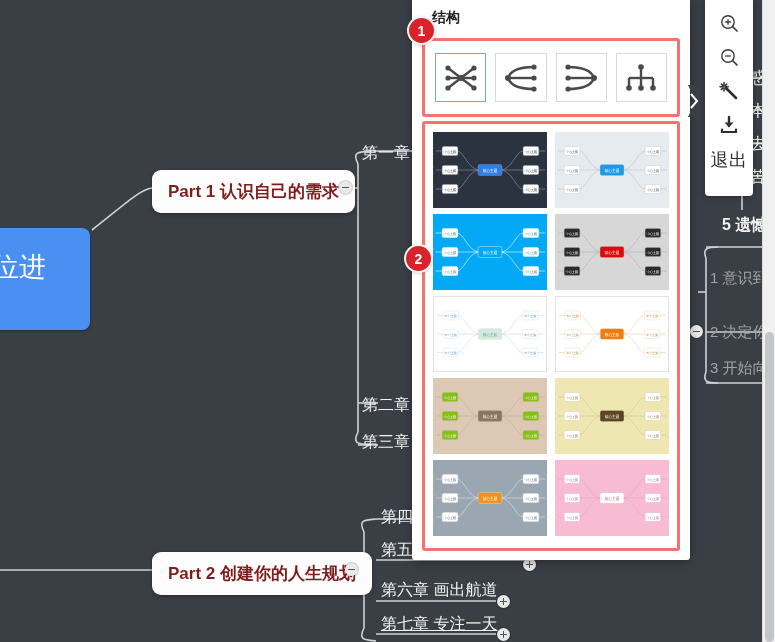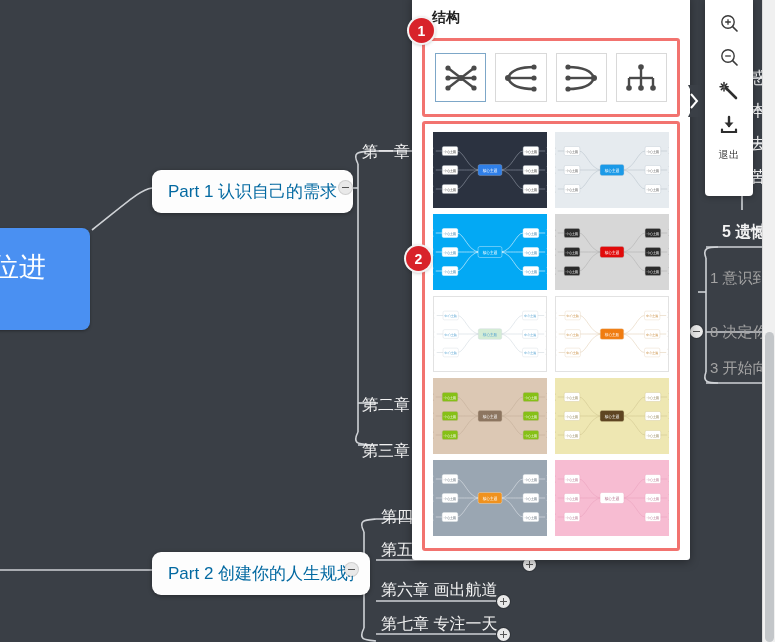--- a/index.html
+++ b/index.html
@@ -178,7 +178,7 @@
   </div>
   <div class="handle" style="left:345px;top:563px;"></div>
 
-  <div class="node node-chap" style="left:362px;top:143px;font-family:Liberation Mono, monospace;">
+  <div class="node node-chap" style="left:362px;top:143px;">
     <span>第一章</span>
   </div>
   <div class="node node-chap" style="left:362px;top:395px;font-family:Liberation Serif, serif;">

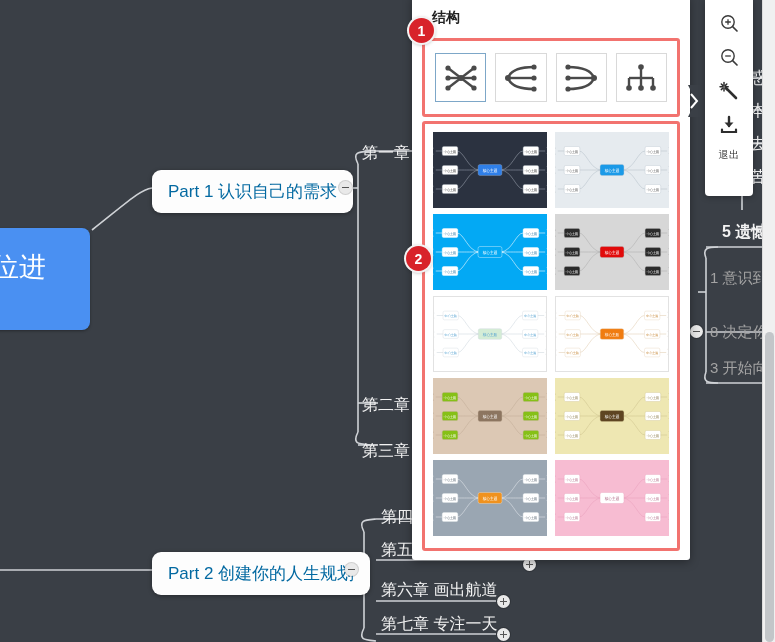--- a/index.html
+++ b/index.html
@@ -58,7 +58,7 @@
     color:#3a3a3a;
   }
   #toolbar .tb-item svg{display:block;}
-  #toolbar .tb-exit{font-size:10px;color:#2e2e2e;letter-spacing:.5px;margin-top:6px;}
+  #toolbar .tb-exit{font-size:18px;color:#2e2e2e;letter-spacing:.5px;margin-top:6px;}
 
   
   #panel{

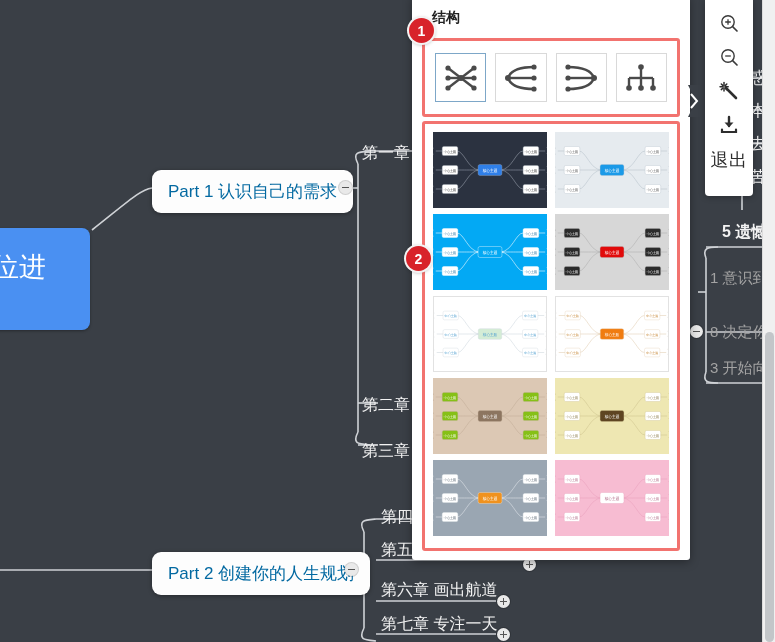--- a/index.html
+++ b/index.html
@@ -22,10 +22,11 @@
     box-shadow:0 1px 3px rgba(0,0,0,.35);
   }
   .node-part{
-    background:#fdfdfd;color:#0369a1;border-radius:9px;
+    background:#fdfdfd;color:#7f1d1d;border-radius:9px;
     font-size:17px;line-height:1;
     padding:13px 16px;
     box-shadow:0 1px 4px rgba(0,0,0,.35);
+    font-weight:bold;
   }
   .node-chap{
     color:#f2f2f2;font-size:16px;line-height:1;

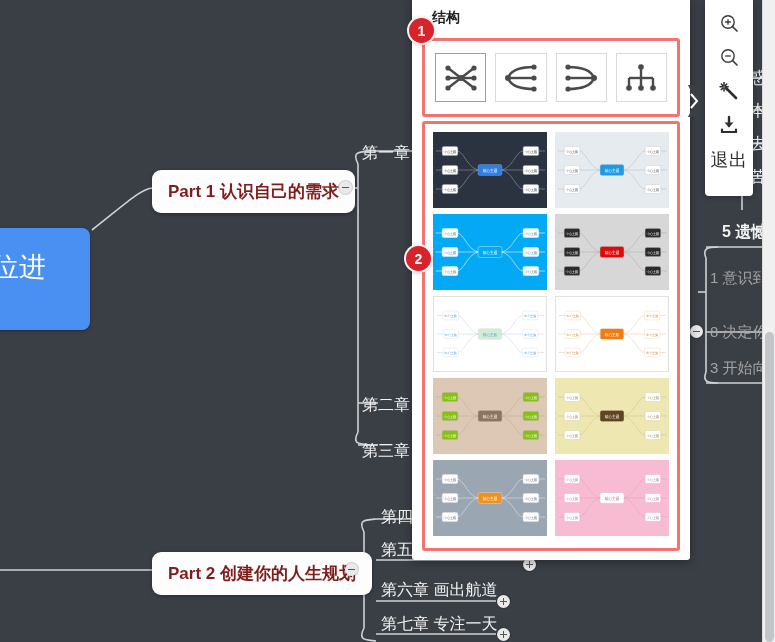--- a/index.html
+++ b/index.html
@@ -218,7 +218,7 @@
   <div class="node node-chap" style="left:750px;top:167px;">
     <span>苦</span>
   </div>
-  <div class="node node-chap" style="left:722px;top:222px;font-weight:bold;">
+  <div class="node node-chap" style="left:722px;top:215px;font-weight:bold;">
     <span>5 遗憾</span>
   </div>
 

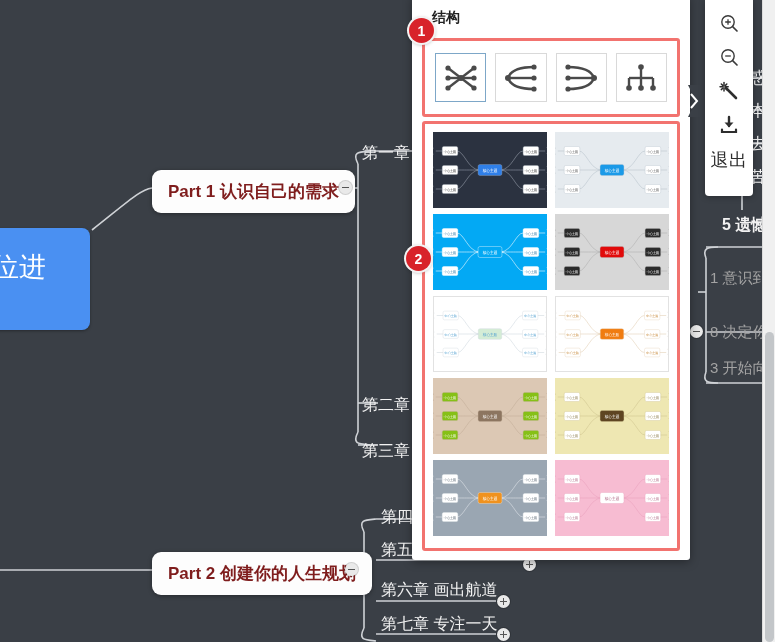--- a/index.html
+++ b/index.html
@@ -226,7 +226,7 @@
     <span>1 意识到</span>
   </div>
   <div class="node node-sub" style="left:710px;top:322px;">
-    <span>8 决定你</span>
+    <span>2 决定你</span>
   </div>
   <div class="node node-sub" style="left:710px;top:358px;text-align:right;">
     <span>3 开始向</span>

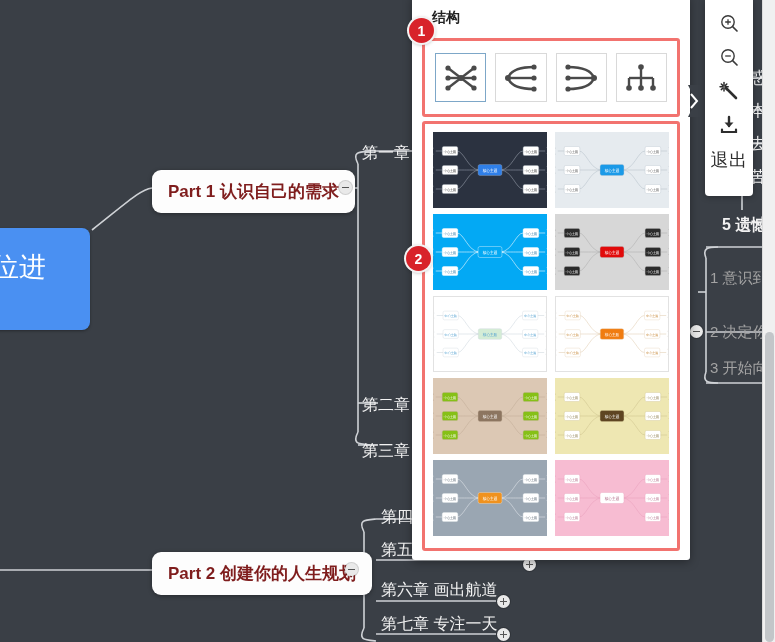--- a/index.html
+++ b/index.html
@@ -185,7 +185,7 @@
   <div class="node node-chap" style="left:362px;top:395px;font-family:Liberation Serif, serif;">
     <span>第二章</span>
   </div>
-  <div class="node node-chap" style="left:362px;top:441px;">
+  <div class="node node-chap" style="left:362px;top:432px;">
     <span>第三章</span>
   </div>
 

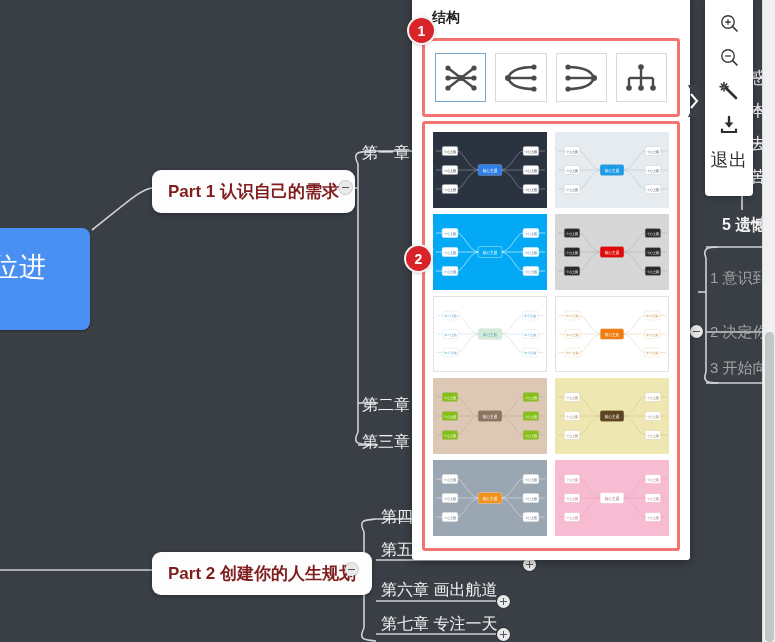--- a/index.html
+++ b/index.html
@@ -198,7 +198,7 @@
   <div class="node node-chap" style="left:381px;top:580px;">
     <span>第六章 画出航道</span>
   </div>
-  <div class="node node-chap" style="left:381px;top:614px;">
+  <div class="node node-chap" style="left:381px;top:614px;text-decoration:underline;">
     <span>第七章 专注一天</span>
   </div>
 

